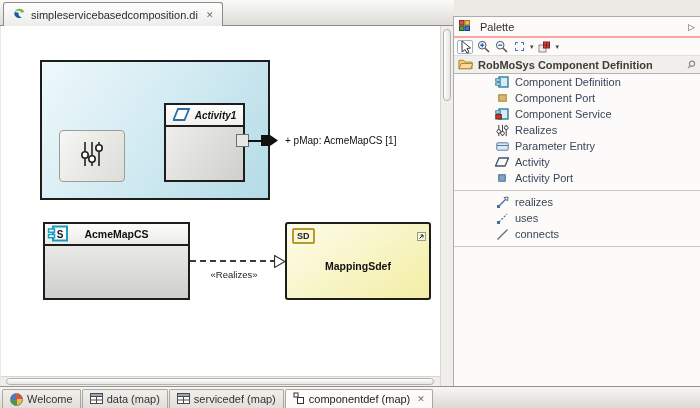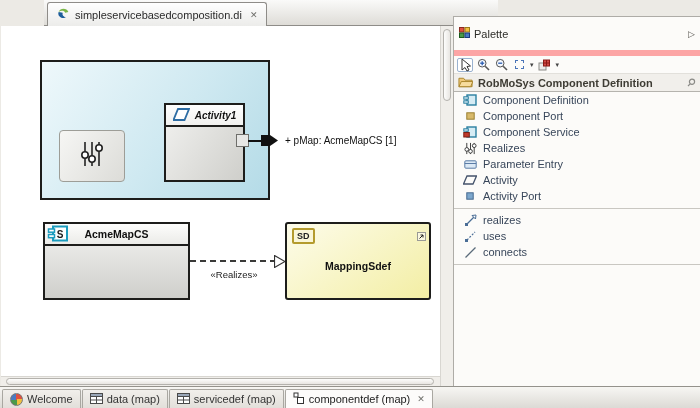--- a/index.html
+++ b/index.html
@@ -8,7 +8,7 @@
 
   
   .top-strip{position:absolute;left:0;top:0;width:454px;height:26px;
-    background:linear-gradient(#fafaf9,#dedcd7);border-bottom:1px solid #8e8c88;box-sizing:border-box;margin-left:44px;}
+    background:linear-gradient(#fafaf9,#dedcd7);border-bottom:1px solid #8e8c88;box-sizing:border-box;}
   .editor-tab{position:absolute;left:3px;top:2px;height:24px;display:flex;align-items:center;gap:5px;
     padding:0 9px;background:linear-gradient(#fefefe,#ececea);border:1px solid #8e8c88;border-bottom:none;
     border-radius:3px 3px 0 0;font-size:11px;color:#2b2b2b;box-sizing:border-box;}

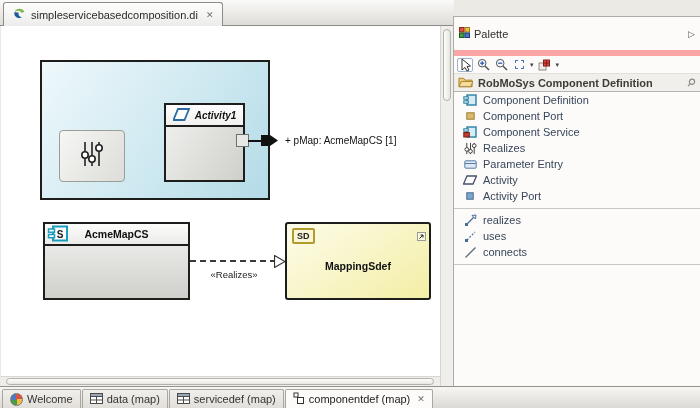--- a/index.html
+++ b/index.html
@@ -69,8 +69,8 @@
   
   .palette{position:absolute;left:453px;top:16px;width:247px;height:370px;background:#fcfbf9;
     border-left:1px solid #aeaca7;border-top:1px solid #aeaca7;box-sizing:border-box;}
-  .palette-header{height:17px;border-bottom:6px solid #fca5a5;display:flex;align-items:center;gap:4px;
-    padding:8px 5px;font-size:11px;color:#2e2e2a;}
+  .palette-header{height:17px;border-bottom:2px solid #fca5a5;display:flex;align-items:center;gap:10px;
+    padding:1px 5px;font-size:11px;color:#2e2e2a;}
   .spacer{flex:1;}
   .collapse-arrow{font-size:9px;color:#55534e;}
   .palette-toolbar{height:17px;display:flex;align-items:center;gap:2px;padding:0 3px;border-bottom:1px solid #e2e0db;}

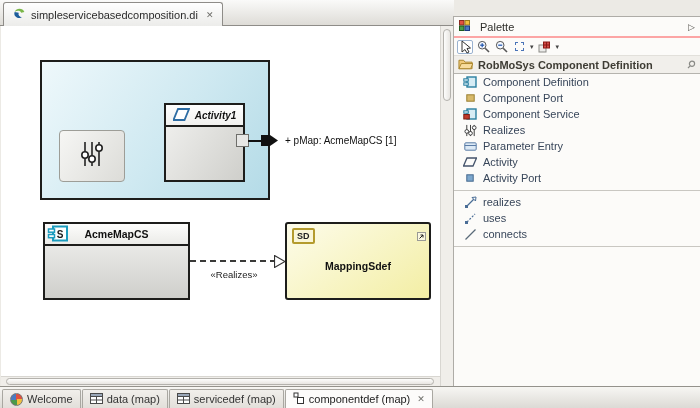--- a/index.html
+++ b/index.html
@@ -80,7 +80,7 @@
   .marquee-box{width:9px;height:9px;border:1px dashed #4a74b8;box-sizing:border-box;}
   .palette-section-header{height:17px;background:#f1efeb;border-bottom:1px solid #b5b3ae;
     display:flex;align-items:center;gap:5px;padding:0 4px;font-size:11px;font-weight:bold;color:#3e3c34;}
-  .pal-item{height:16px;display:flex;align-items:center;gap:6px;padding-left:9px;font-size:11px;color:#38465a;}
+  .pal-item{height:16px;display:flex;align-items:center;gap:6px;padding-left:9px;font-size:11px;color:#38465a;margin-left:32px;}
   .pal-item .pic{width:14px;display:flex;justify-content:center;}
   .pal-sep{border-top:1px solid #c9c7c2;margin:4px 0 3px 0;}
 

